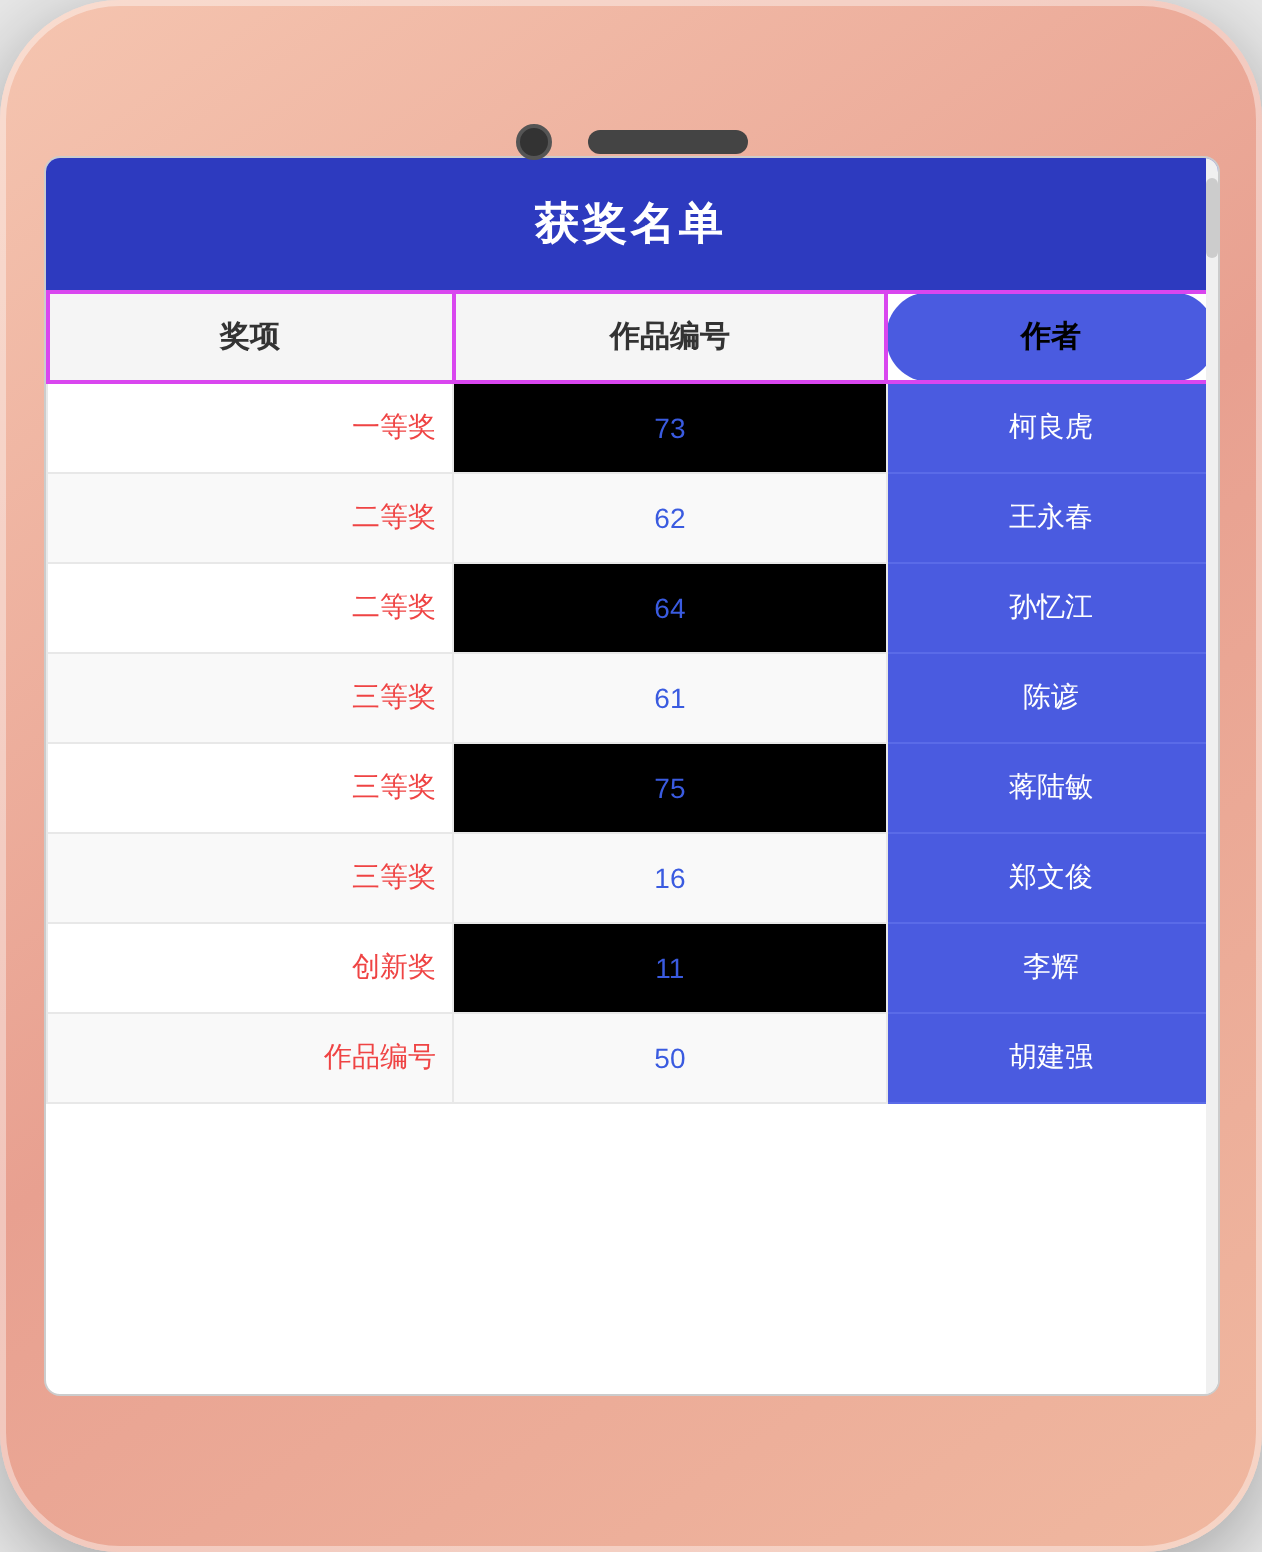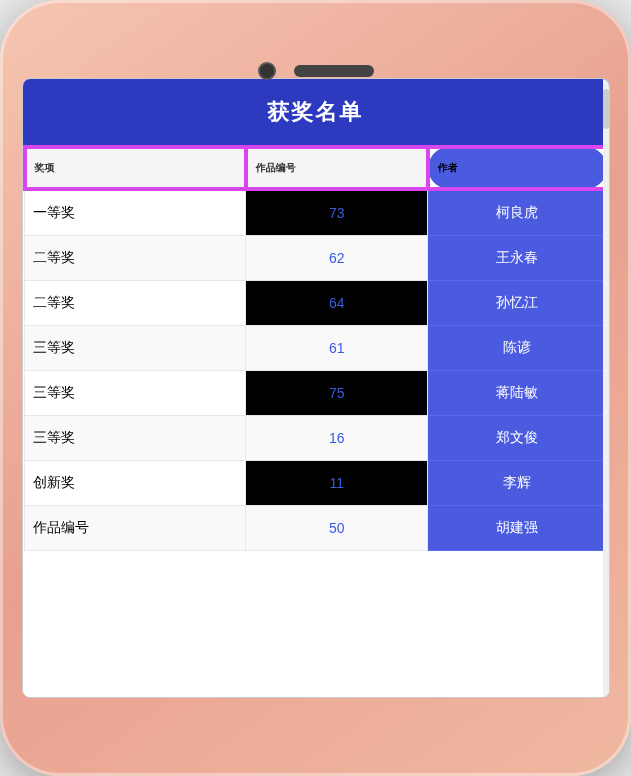--- a/index.html
+++ b/index.html
@@ -93,11 +93,11 @@
 
     .col-header {
       background: #f5f5f5;
-      text-align: left;
+      text-align: center;
       padding: 12px 8px;
-      font-size: 10px;
+      font-size: 15px;
       color: #333;
-      border: 4px solid #d946ef;
+      border: 2px solid #d946ef;
     }
 
     .col-header.author-col {

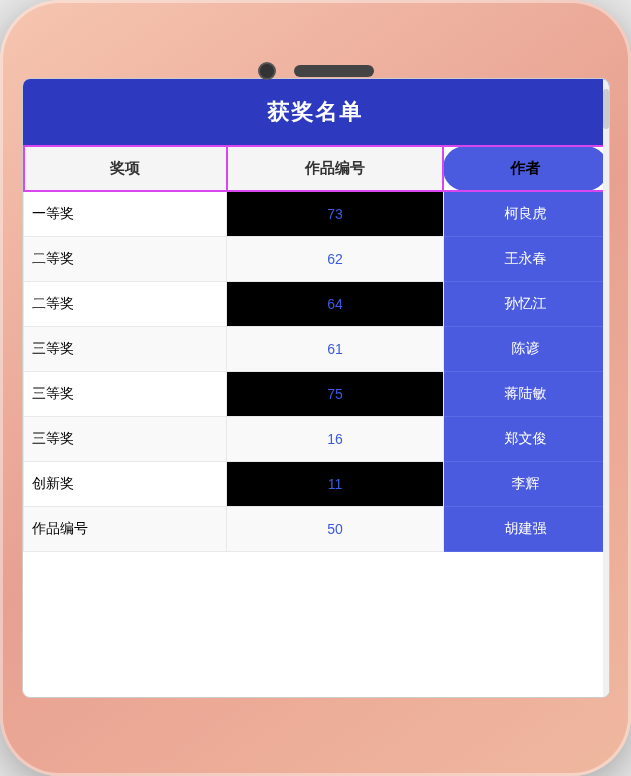--- a/index.html
+++ b/index.html
@@ -107,10 +107,10 @@
     }
 
     .row-label {
-      text-align: left;
+      text-align: right;
       padding: 13px 8px;
       font-size: 14px;
-      color: #000000;
+      color: #ef4444;
       border: 1px solid #e8e8e8;
       background: #fff;
       margin-left: 32px;

